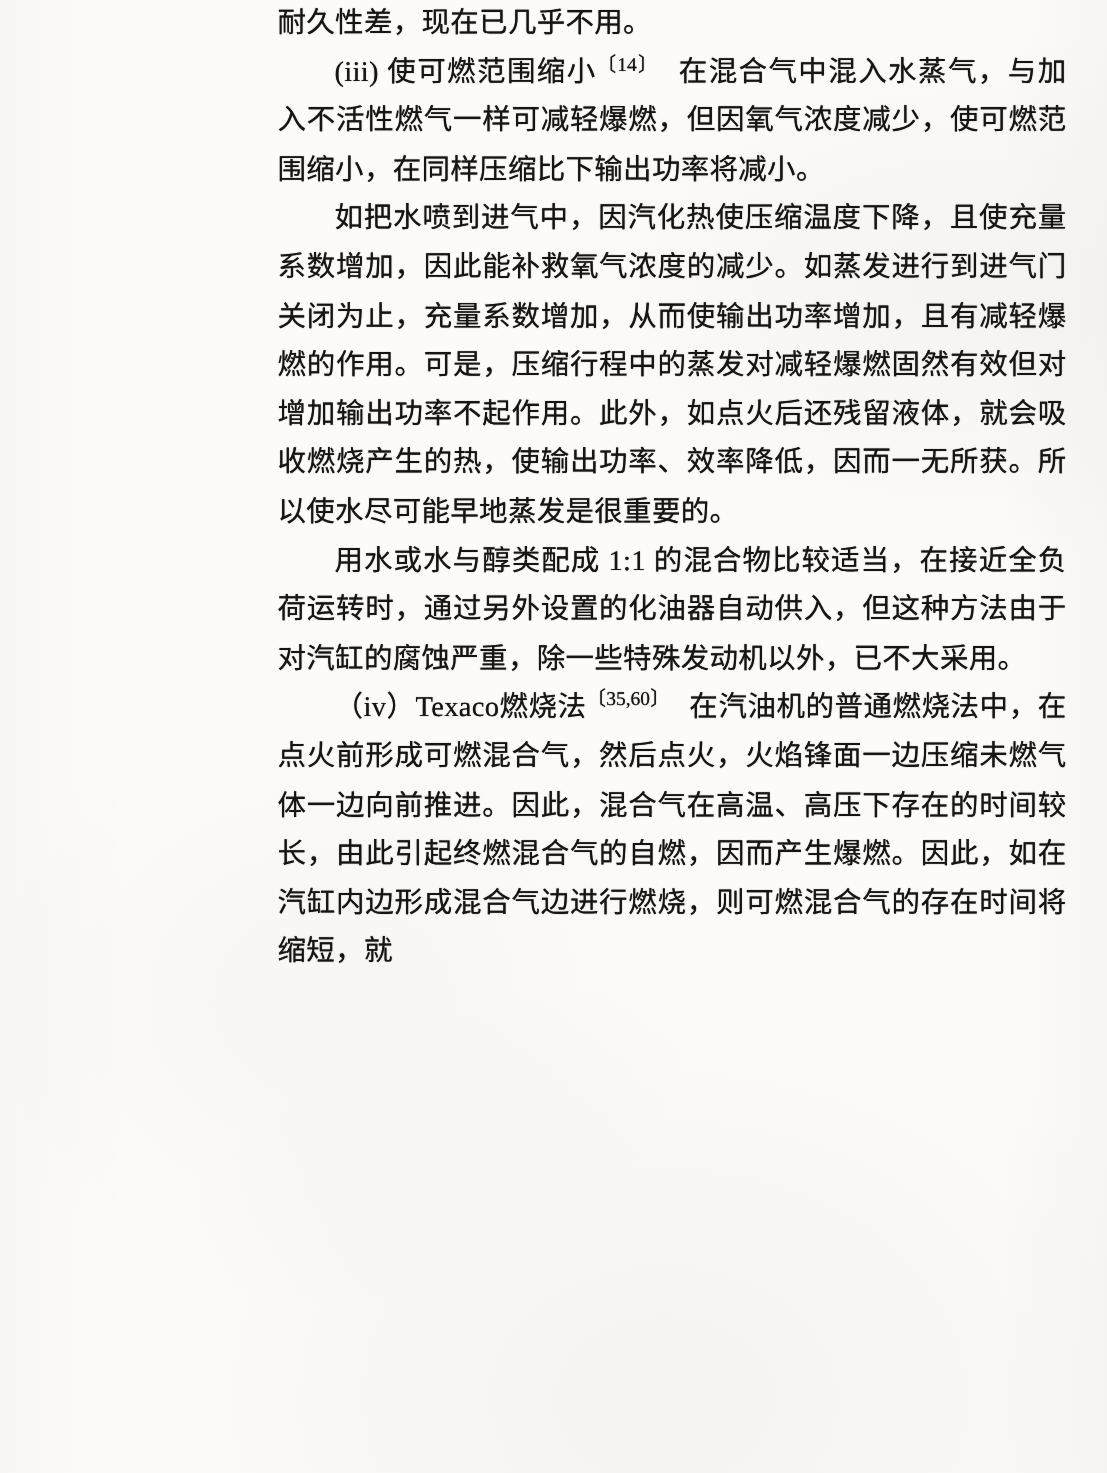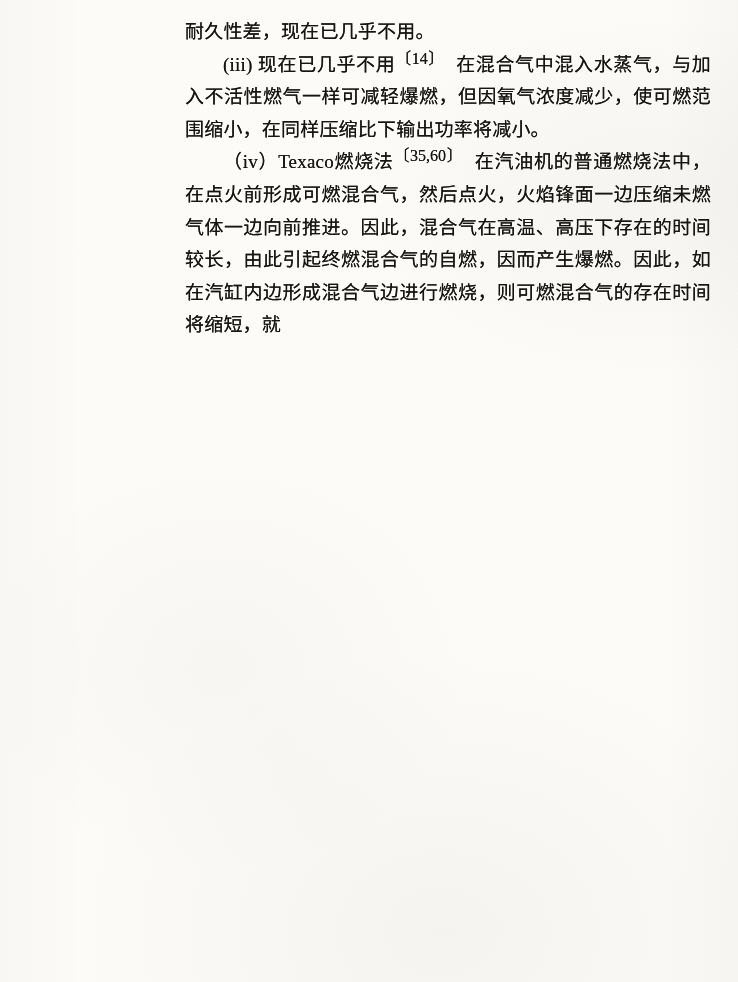--- a/index.html
+++ b/index.html
@@ -18,7 +18,7 @@
     width: 738px;
     height: 982px;
     box-sizing: border-box;
-    padding: 16px 27px 0 185px;
+    padding: 0 27px 0 185px;
     background:
       radial-gradient(420px 260px at 88% 20%, rgba(110,110,105,0.05), rgba(0,0,0,0) 70%),
       radial-gradient(360px 300px at 30% 68%, rgba(120,118,110,0.04), rgba(0,0,0,0) 70%),

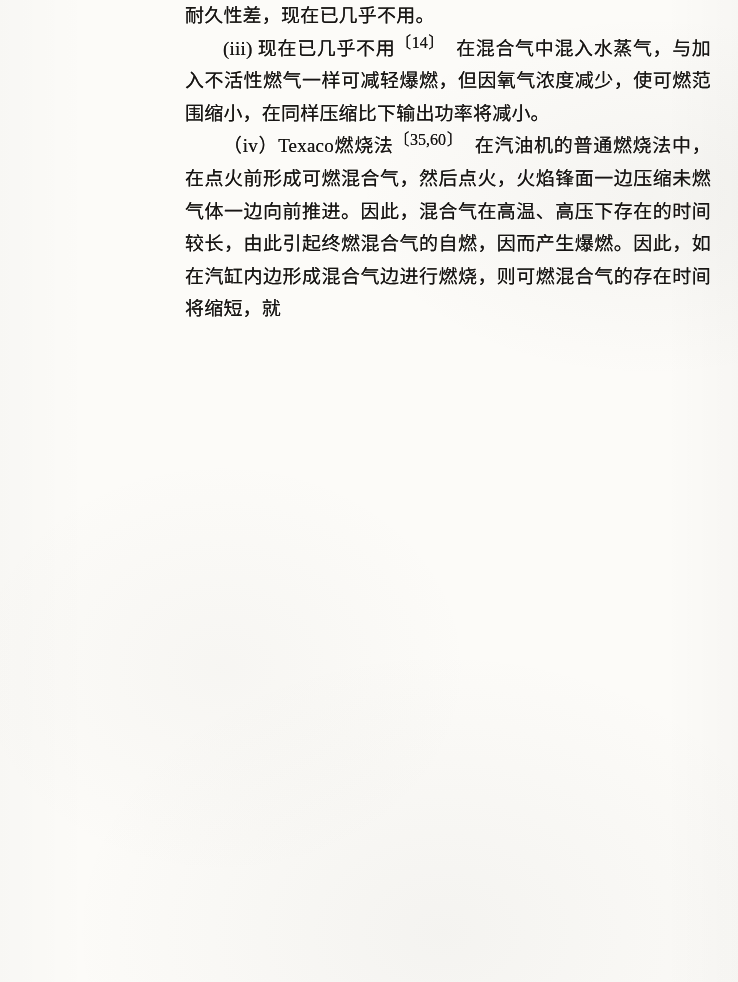--- a/index.html
+++ b/index.html
@@ -61,7 +61,7 @@
 
 
 
-    <p class="para"><span>(iii) 现在已几乎不用</span><sup class="ref">〔14〕</sup><span>　在混合气中混入水蒸气，与加入不活性燃气一样可减轻爆燃，但因氧气浓度减少，使可燃范围缩小，在同样压缩比下输出功率将减小。</span></p>
+    <p class="para"><span>(iii) 使可燃范围缩小</span><sup class="ref">〔14〕</sup><span>　在混合气中混入水蒸气，与加入不活性燃气一样可减轻爆燃，但因氧气浓度减少，使可燃范围缩小，在同样压缩比下输出功率将减小。</span></p>
 
 
 

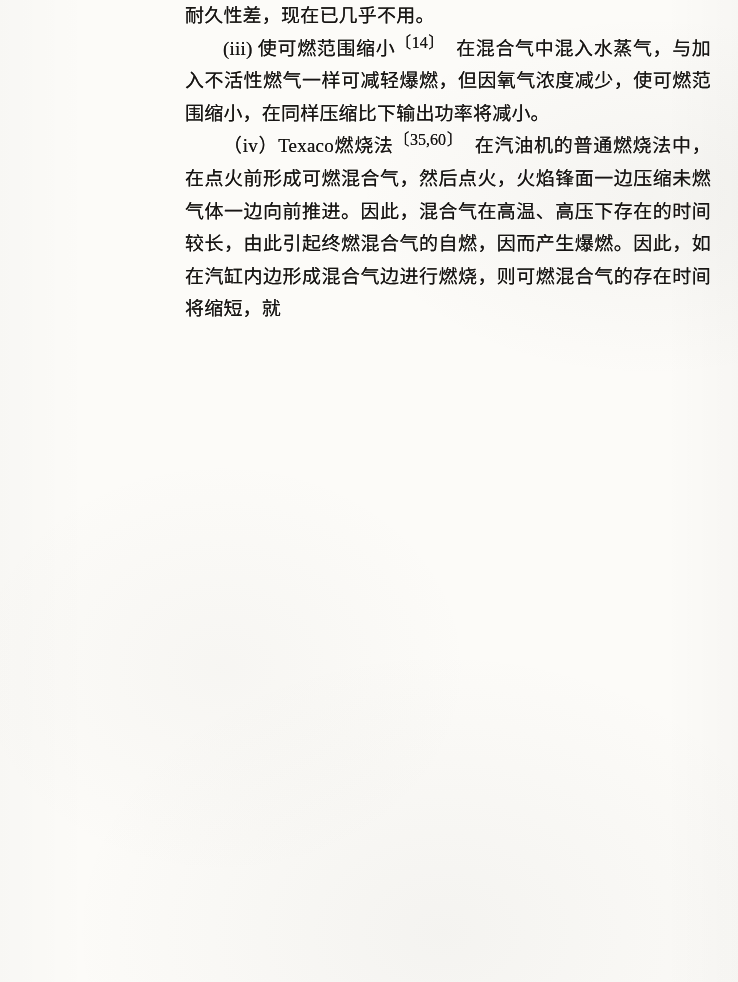--- a/index.html
+++ b/index.html
@@ -45,7 +45,7 @@
     text-indent: 0;
   }
   .ref {
-    font-size: 16px;
+    font-size: 13px;
     letter-spacing: 0;
     line-height: 0;
     vertical-align: 7px;

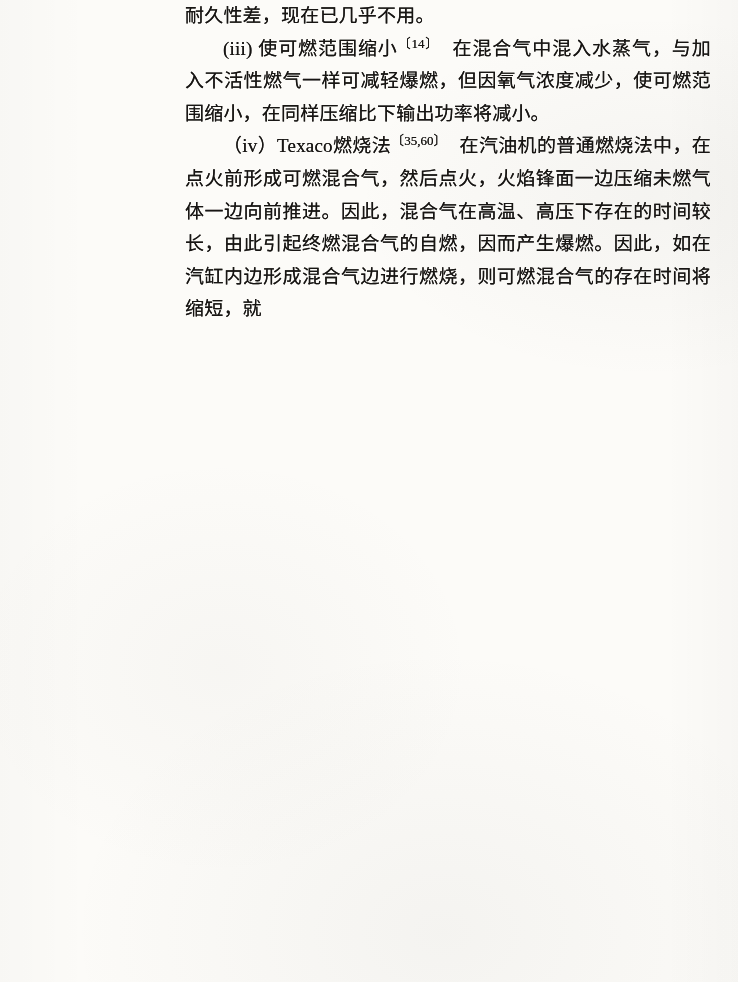--- a/index.html
+++ b/index.html
@@ -63,6 +63,7 @@
 
     <p class="para"><span>(iii) 使可燃范围缩小</span><sup class="ref">〔14〕</sup><span>　在混合气中混入水蒸气，与加入不活性燃气一样可减轻爆燃，但因氧气浓度减少，使可燃范围缩小，在同样压缩比下输出功率将减小。</span></p>
 
+    <p class="para">如把水喷到进气中，因汽化热使压缩温度下降，且使充量系数增加，因此能补救氧气浓度的减少。如蒸发进行到进气门关闭为止，充量系数增加，从而使输出功率增加，且有减轻爆燃的作用。可是，压缩行程中的蒸发对减轻爆燃固然有效但对增加输出功率不起作用。此外，如点火后还残留液体，就会吸收燃烧产生的热，使输出功率、效率降低，因而一无所获。所以使水尽可能早地蒸发是很重要的。</p>
 
 
 

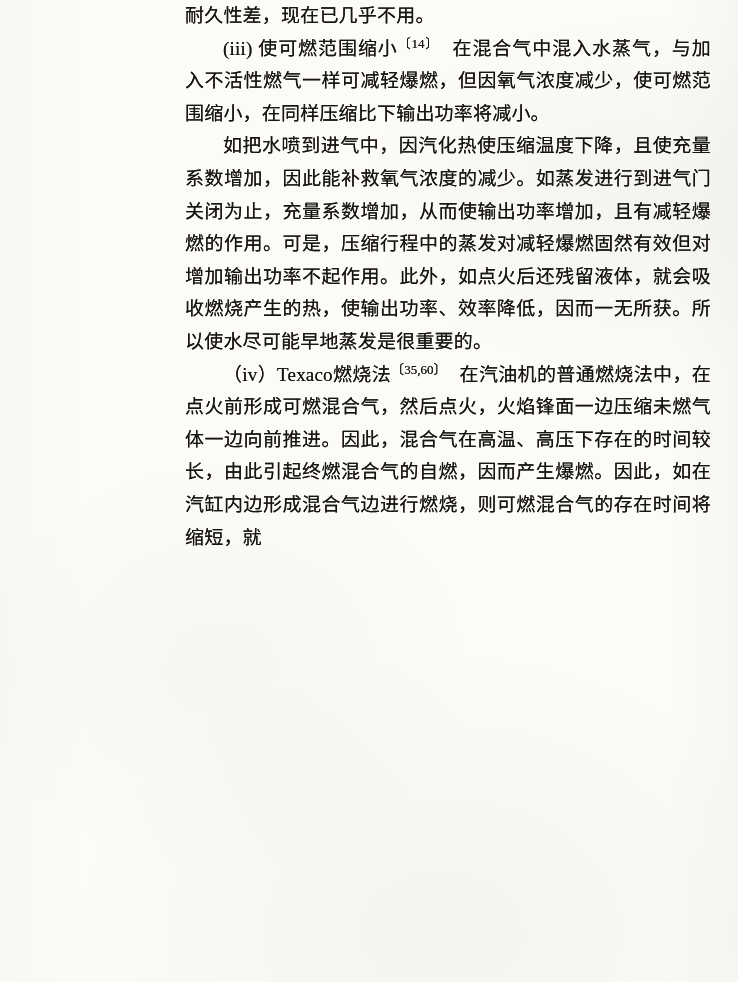--- a/index.html
+++ b/index.html
@@ -66,6 +66,7 @@
     <p class="para">如把水喷到进气中，因汽化热使压缩温度下降，且使充量系数增加，因此能补救氧气浓度的减少。如蒸发进行到进气门关闭为止，充量系数增加，从而使输出功率增加，且有减轻爆燃的作用。可是，压缩行程中的蒸发对减轻爆燃固然有效但对增加输出功率不起作用。此外，如点火后还残留液体，就会吸收燃烧产生的热，使输出功率、效率降低，因而一无所获。所以使水尽可能早地蒸发是很重要的。</p>
 
 
+    <p class="para">用水或水与醇类配成 1:1 的混合物比较适当，在接近全负荷运转时，通过另外设置的化油器自动供入，但这种方法由于对汽缸的腐蚀严重，除一些特殊发动机以外，已不大采用。</p>
 
     <p class="para"><span>（iv）Texaco燃烧法</span><sup class="ref">〔35,60〕</sup><span>　在汽油机的普通燃烧法中，在点火前形成可燃混合气，然后点火，火焰锋面一边压缩未燃气体一边向前推进。因此，混合气在高温、高压下存在的时间较长，由此引起终燃混合气的自燃，因而产生爆燃。因此，如在汽缸内边形成混合气边进行燃烧，则可燃混合气的存在时间将缩短，就</span></p>
 

